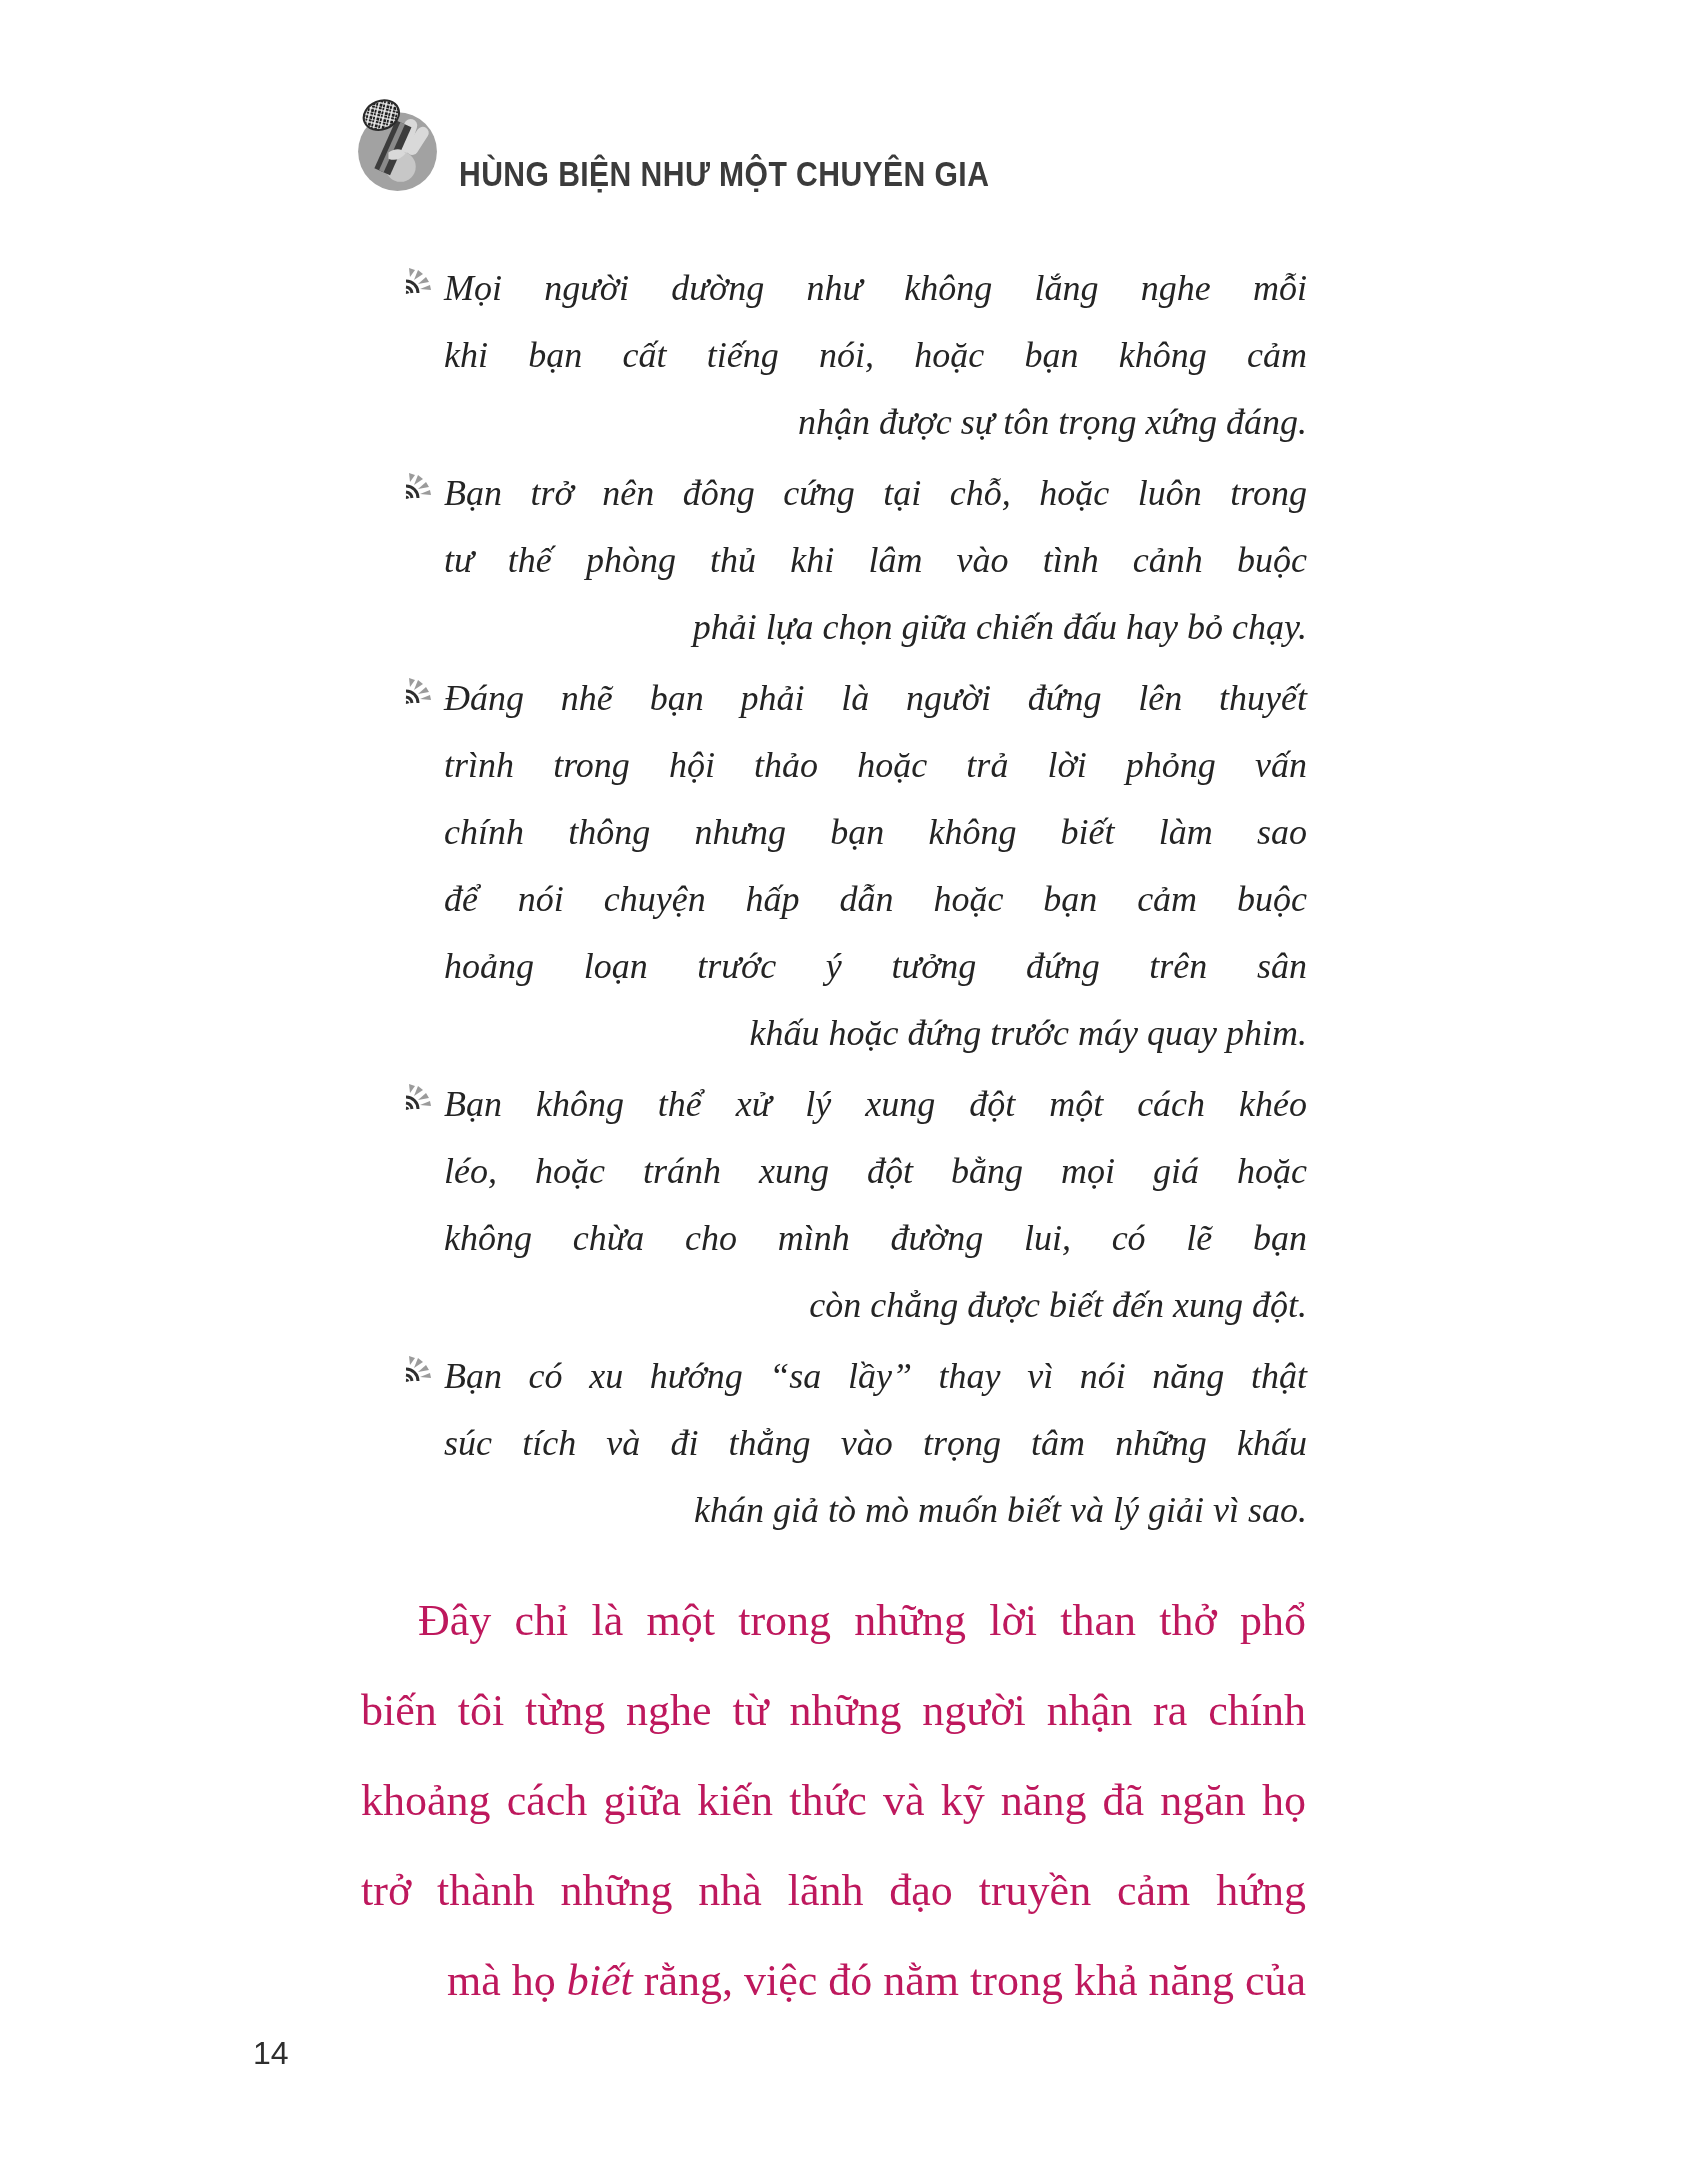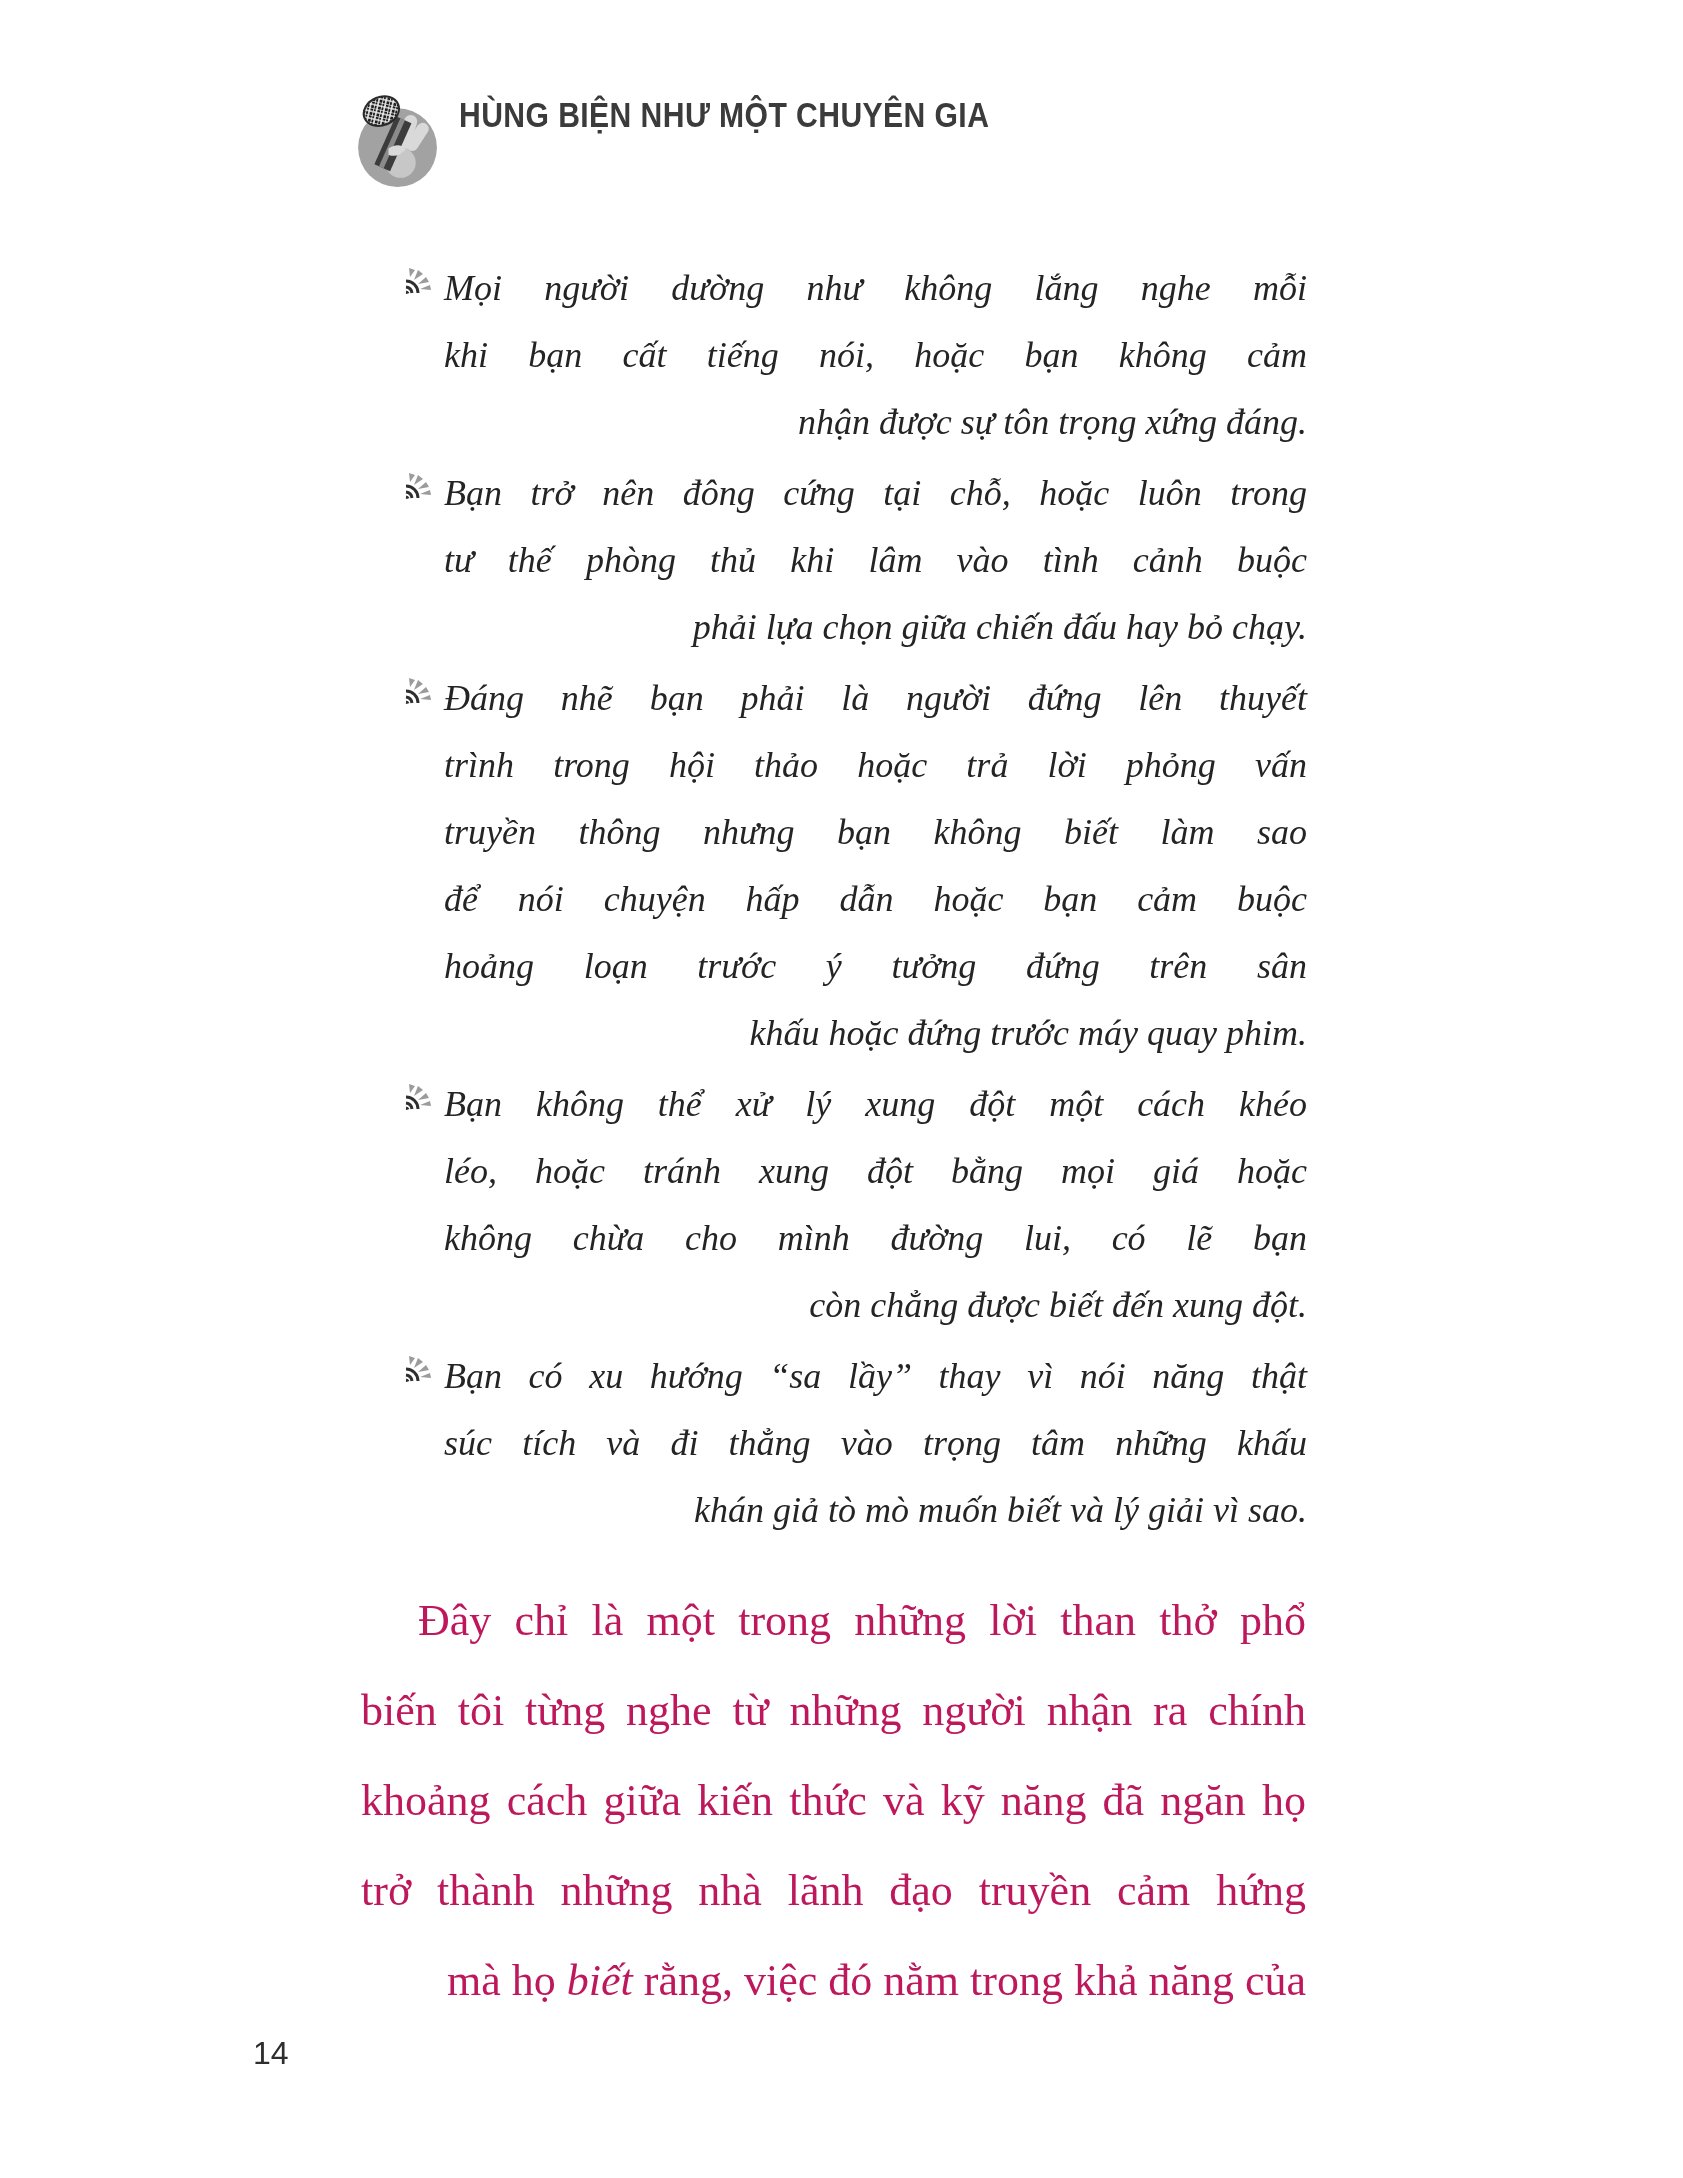--- a/index.html
+++ b/index.html
@@ -14,7 +14,7 @@
   
   .page-header{
     position:absolute;left:348px;top:95px;height:99px;
-    display:flex;align-items:flex-start;gap:16px;
+    display:flex;align-items:flex-end;gap:16px;
   }
   .logo{display:inline-block;line-height:0;}
   .header-title{

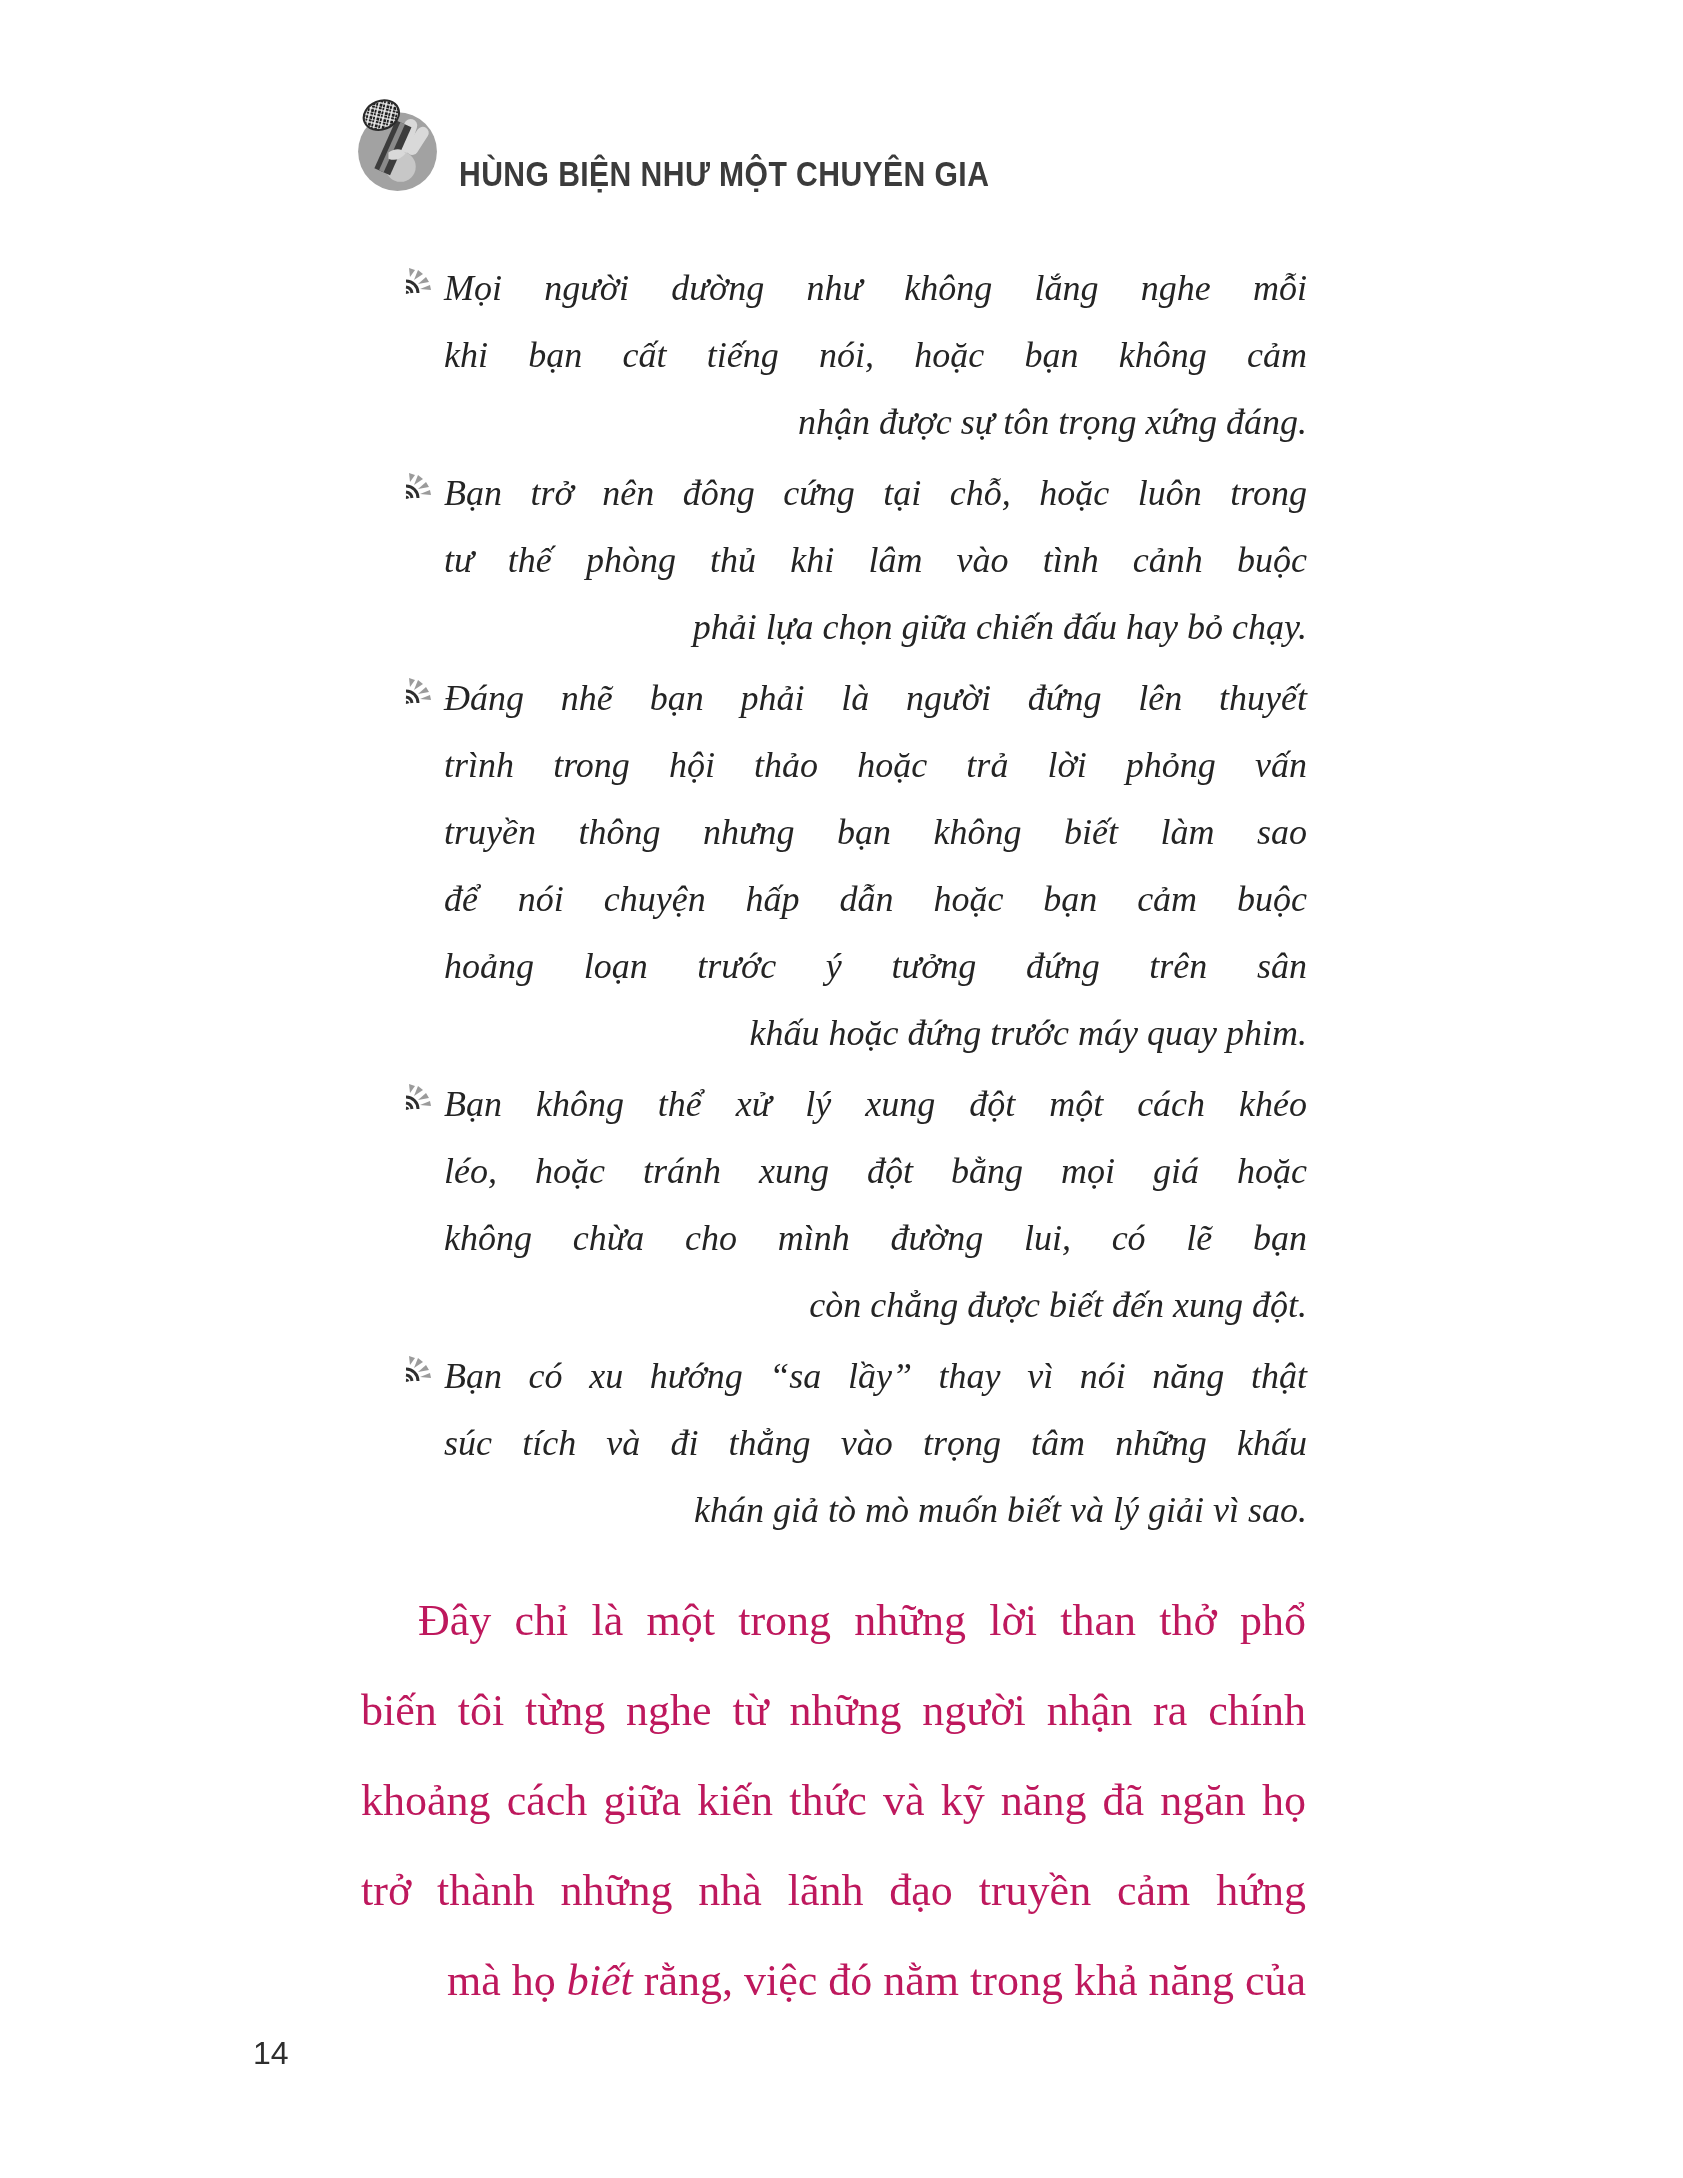--- a/index.html
+++ b/index.html
@@ -143,7 +143,7 @@
       </span>
       <div class="bline j">Đáng nhẽ bạn phải là người đứng lên thuyết</div>
       <div class="bline j">trình trong hội thảo hoặc trả lời phỏng vấn</div>
-      <div class="bline j">truyền thông nhưng bạn không biết làm sao</div>
+      <div class="bline j">chính thông nhưng bạn không biết làm sao</div>
       <div class="bline j">để nói chuyện hấp dẫn hoặc bạn cảm buộc</div>
       <div class="bline j">hoảng loạn trước ý tưởng đứng trên sân</div>
       <div class="bline last">khấu hoặc đứng trước máy quay phim.</div>

